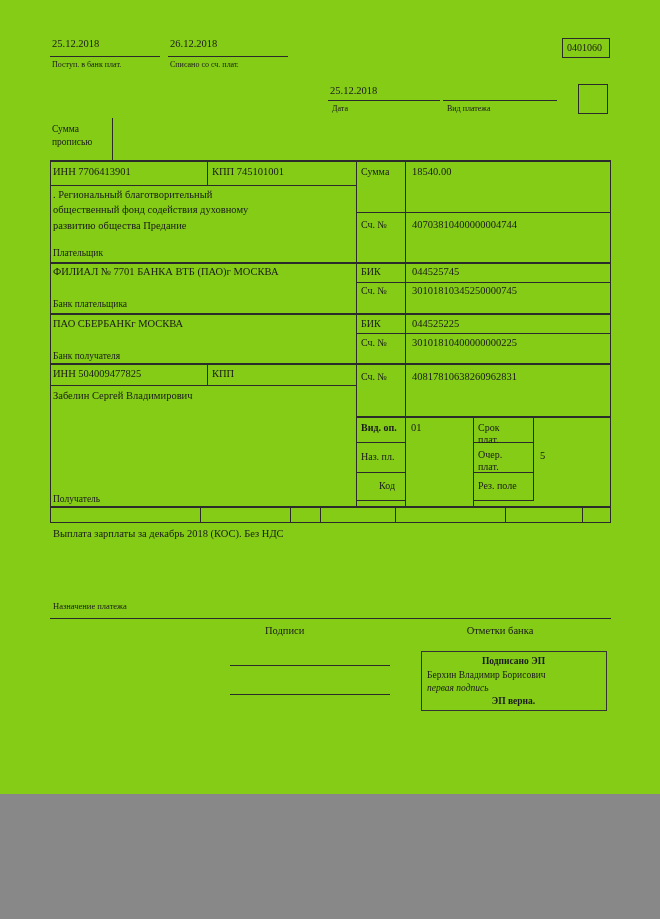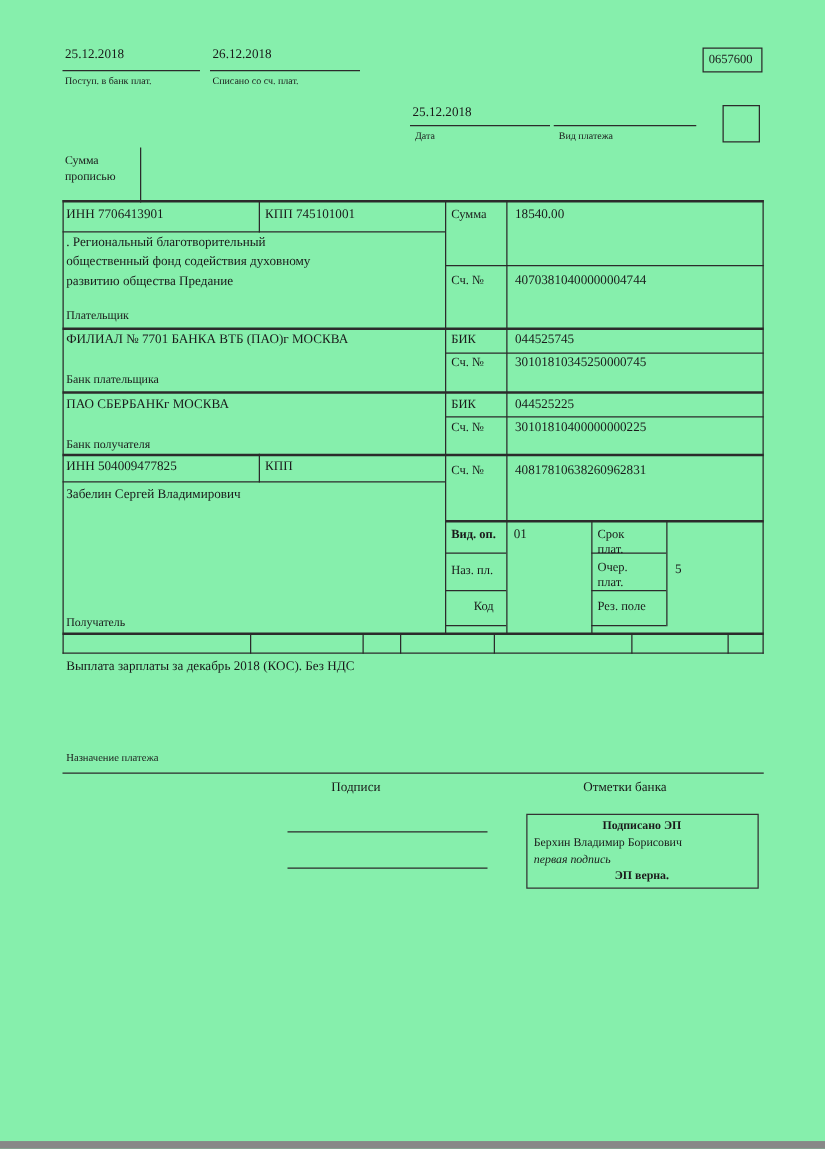--- a/index.html
+++ b/index.html
@@ -4,7 +4,7 @@
 <style>
   html,body{margin:0;padding:0;background:#888;}
   .sheet{
-    position:relative;width:660px;height:913px;background:#86efac;
+    position:relative;width:660px;height:794px;background:#84cc16;
     font-family:"Liberation Serif","DejaVu Serif",serif;color:#1a1a1a;
     overflow:hidden;margin:0 auto;
   }

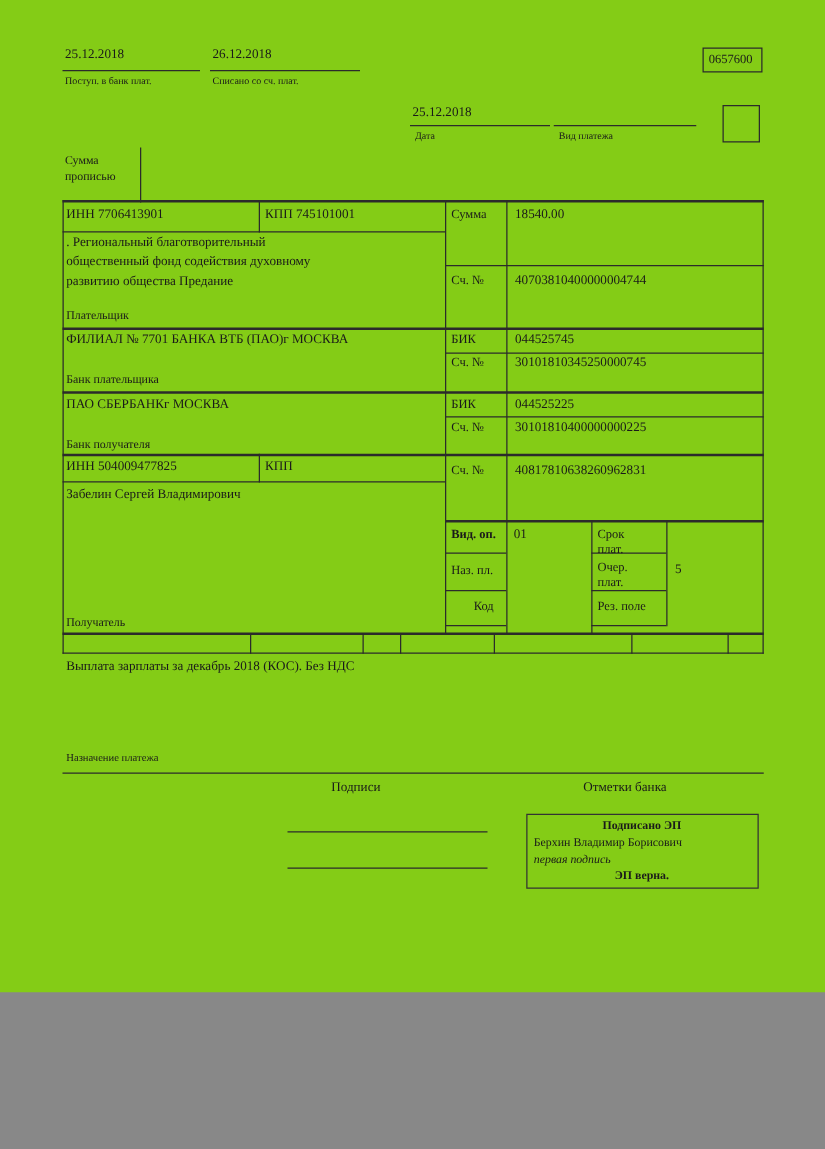--- a/index.html
+++ b/index.html
@@ -40,7 +40,7 @@
   <div class="t s8" style="left:170px;top:60px;">Списано со сч. плат.</div>
 
   <div class="box" style="left:562px;top:38px;width:48px;height:20px;">
-    <div class="t" style="left:4px;top:3px;font-size:10px;">0657600</div>
+    <div class="t" style="left:4px;top:3px;font-size:10px;">0401060</div>
   </div>
 
   <div class="t s10" style="left:330px;top:85px;">25.12.2018</div>

